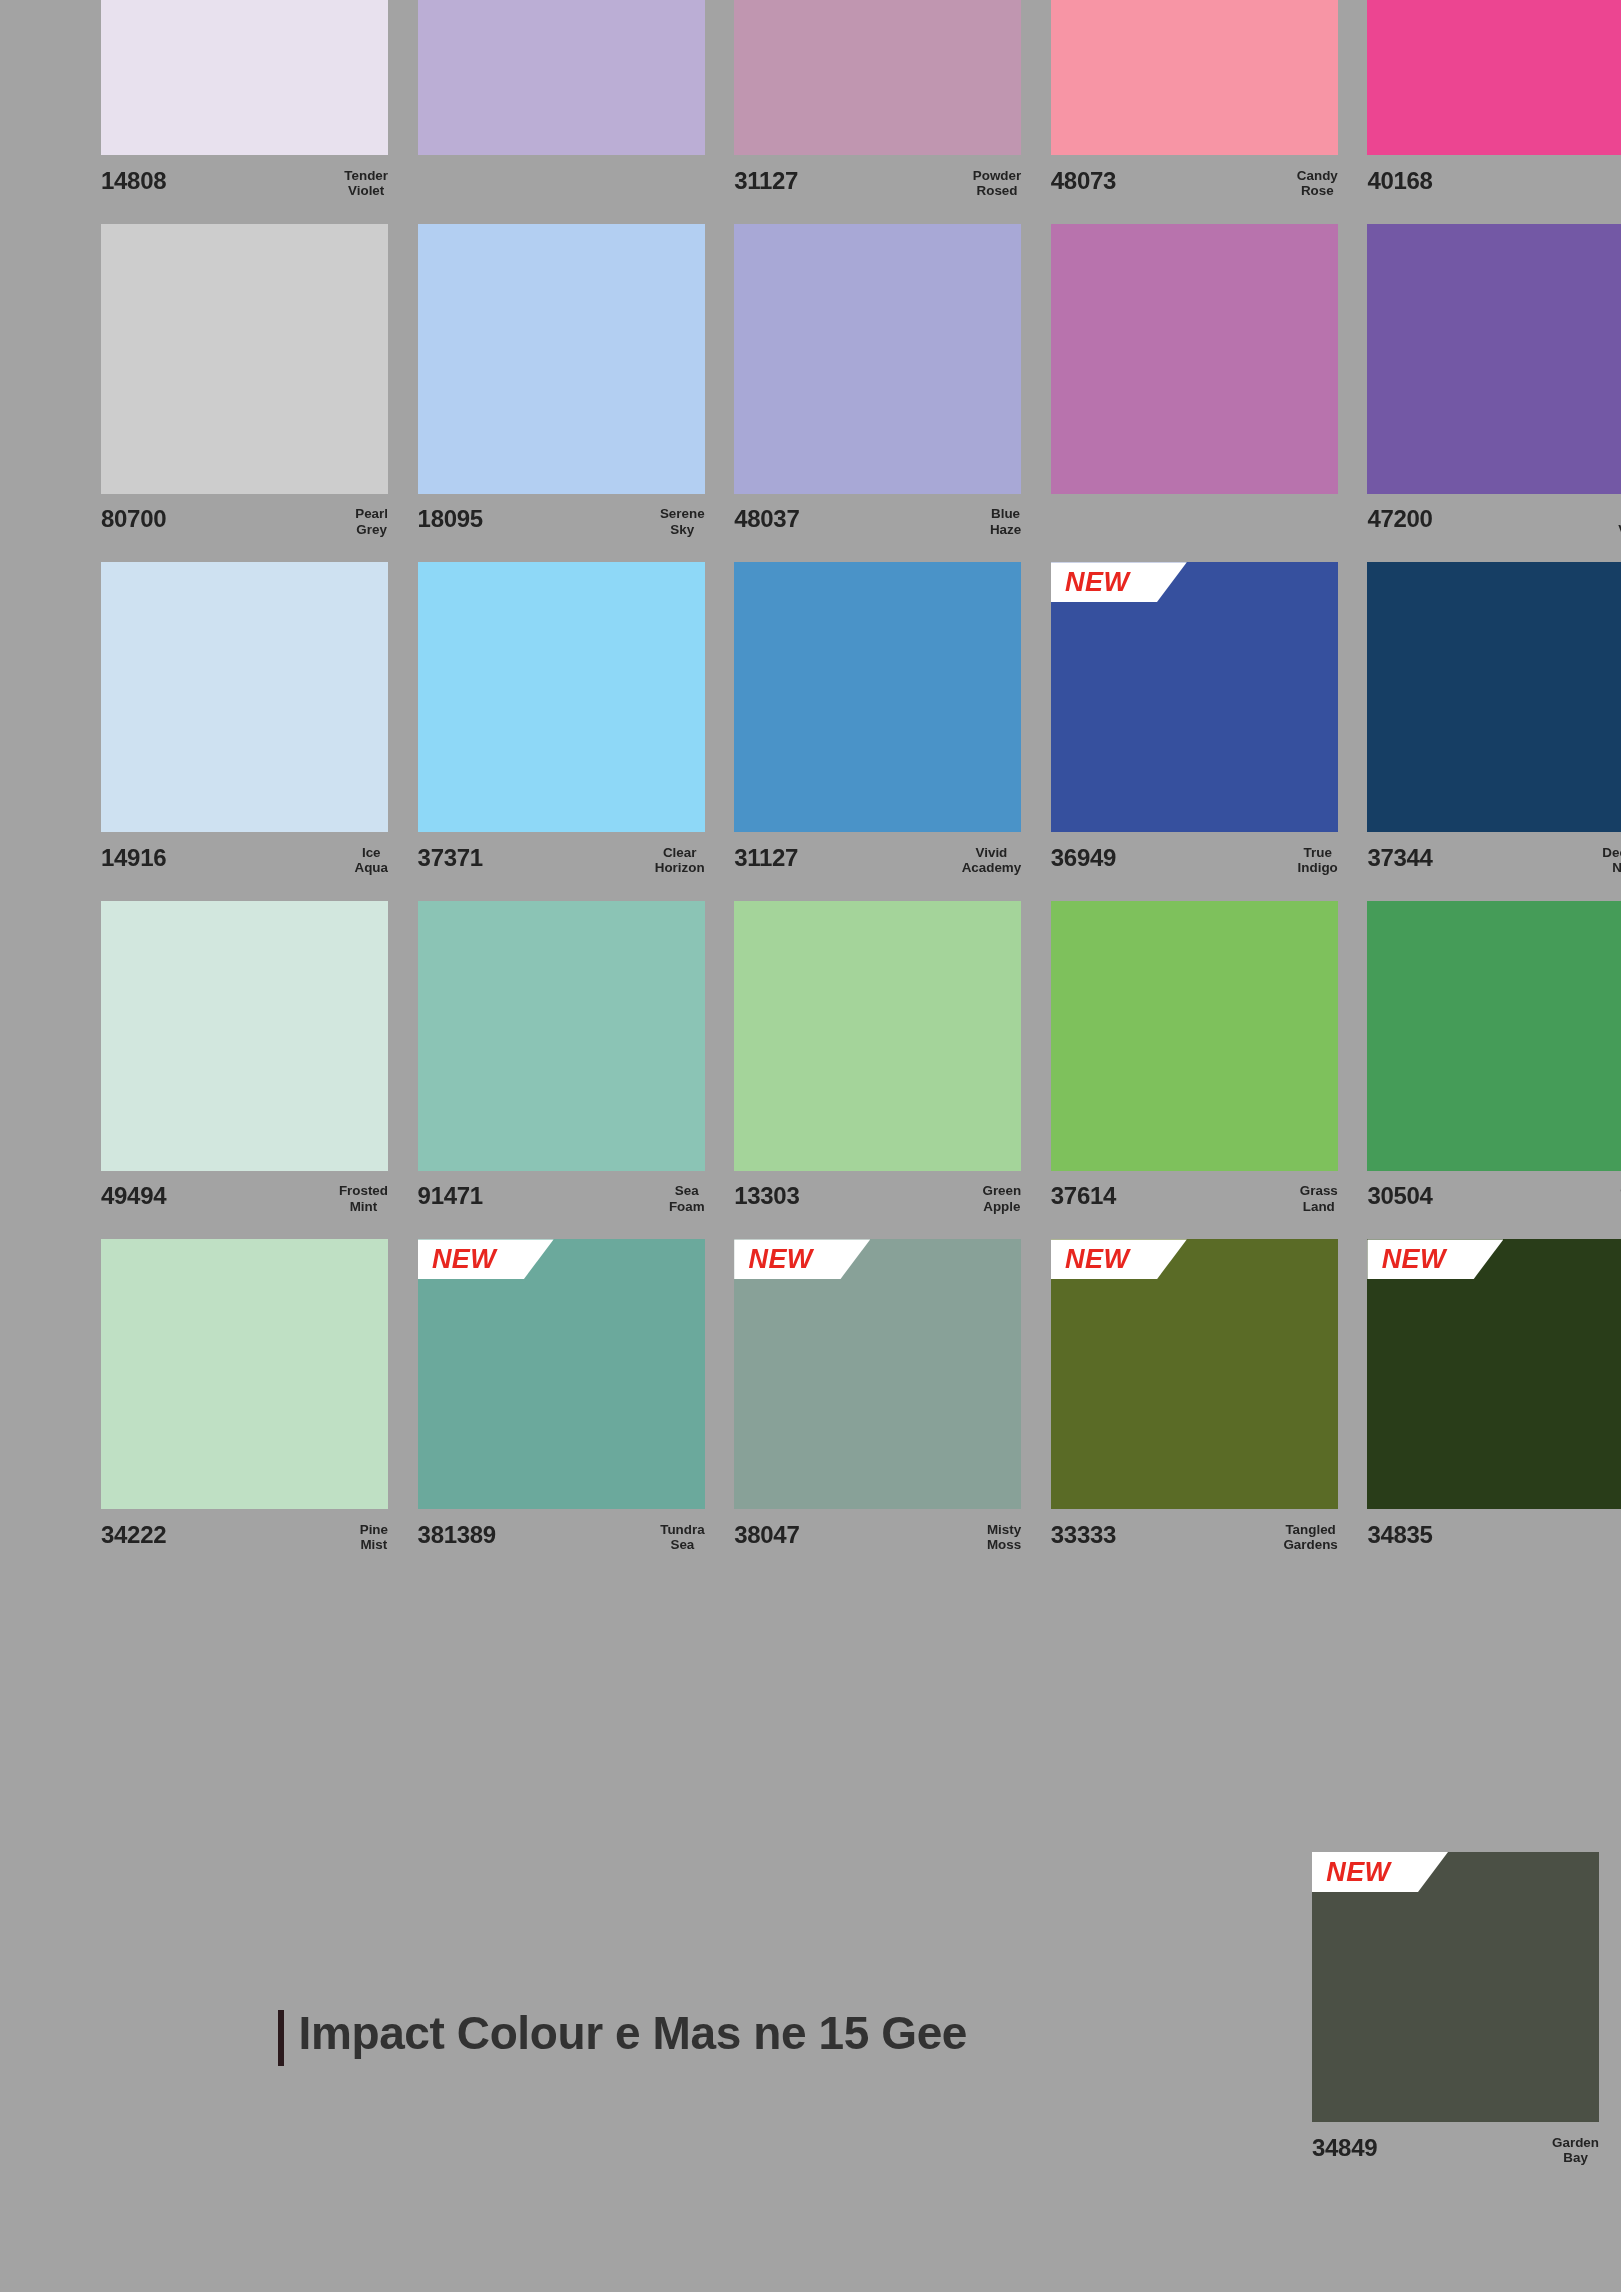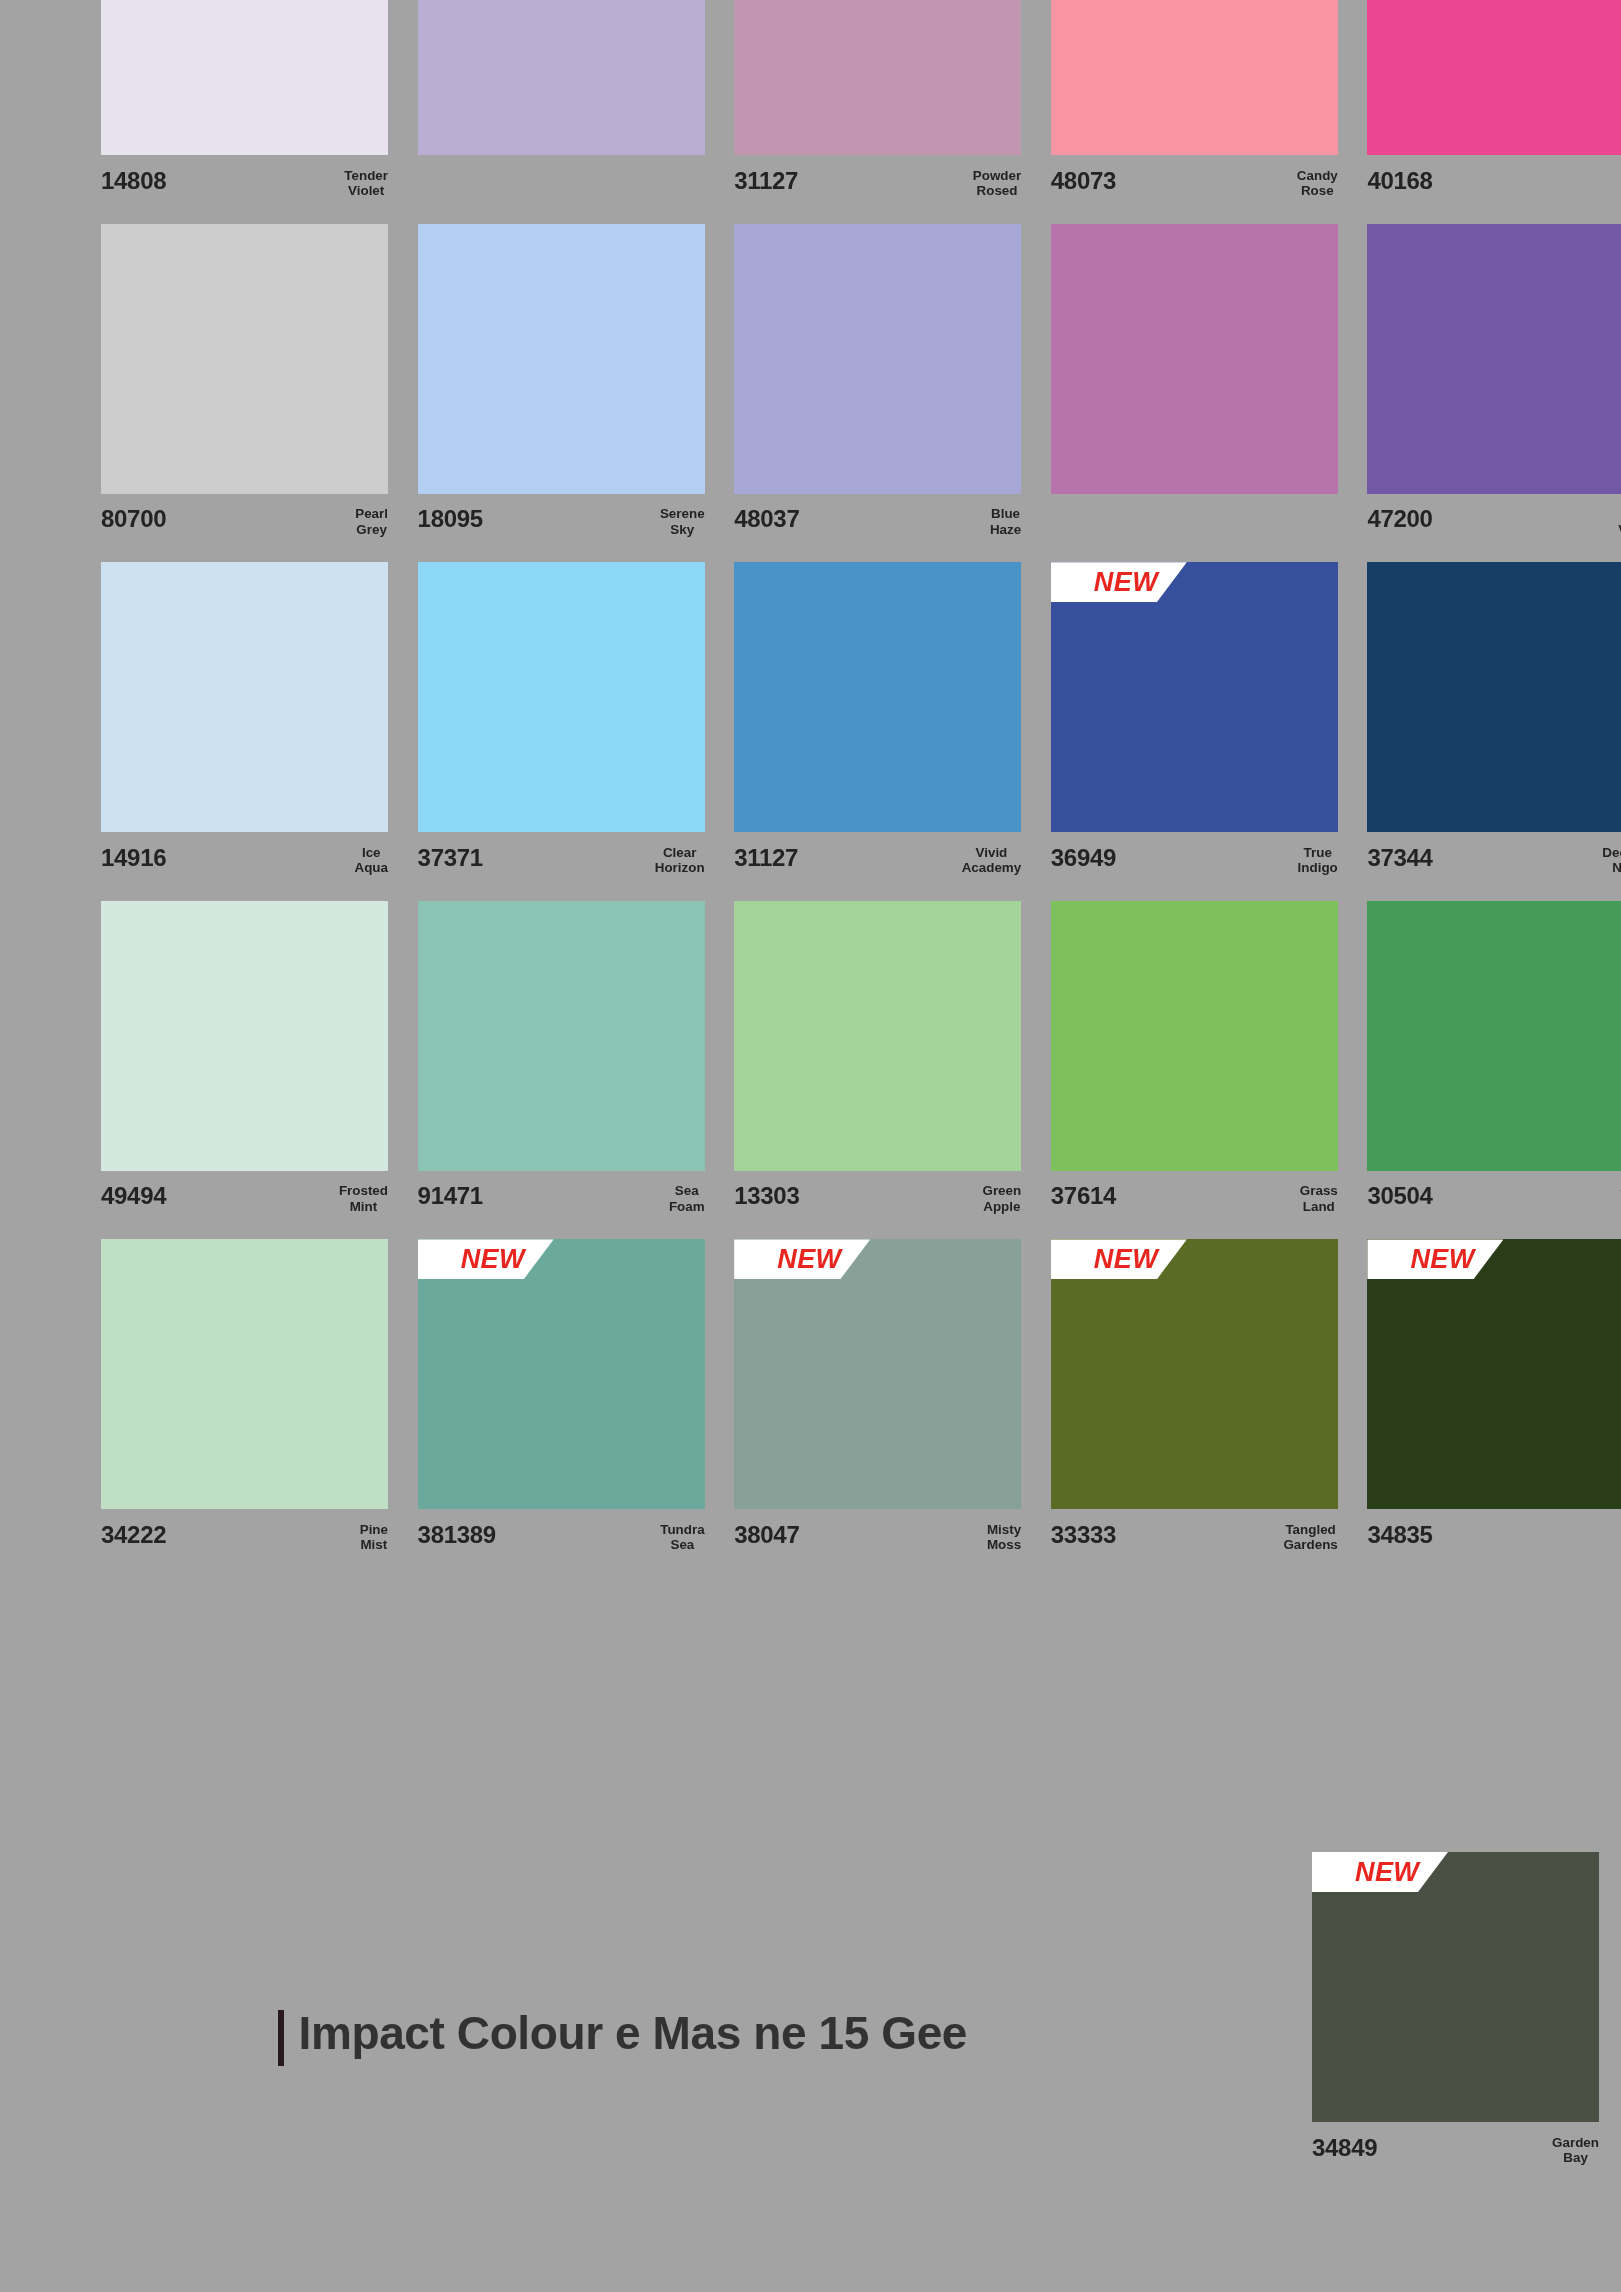--- a/index.html
+++ b/index.html
@@ -63,7 +63,7 @@
     clip-path: polygon(0 0, 136px 0, 106px 40px, 0 40px);
     display: flex;
     align-items: center;
-    justify-content: center;
+    justify-content: flex-start;
     padding-left: 14.3px;
     z-index: 3;
   }

